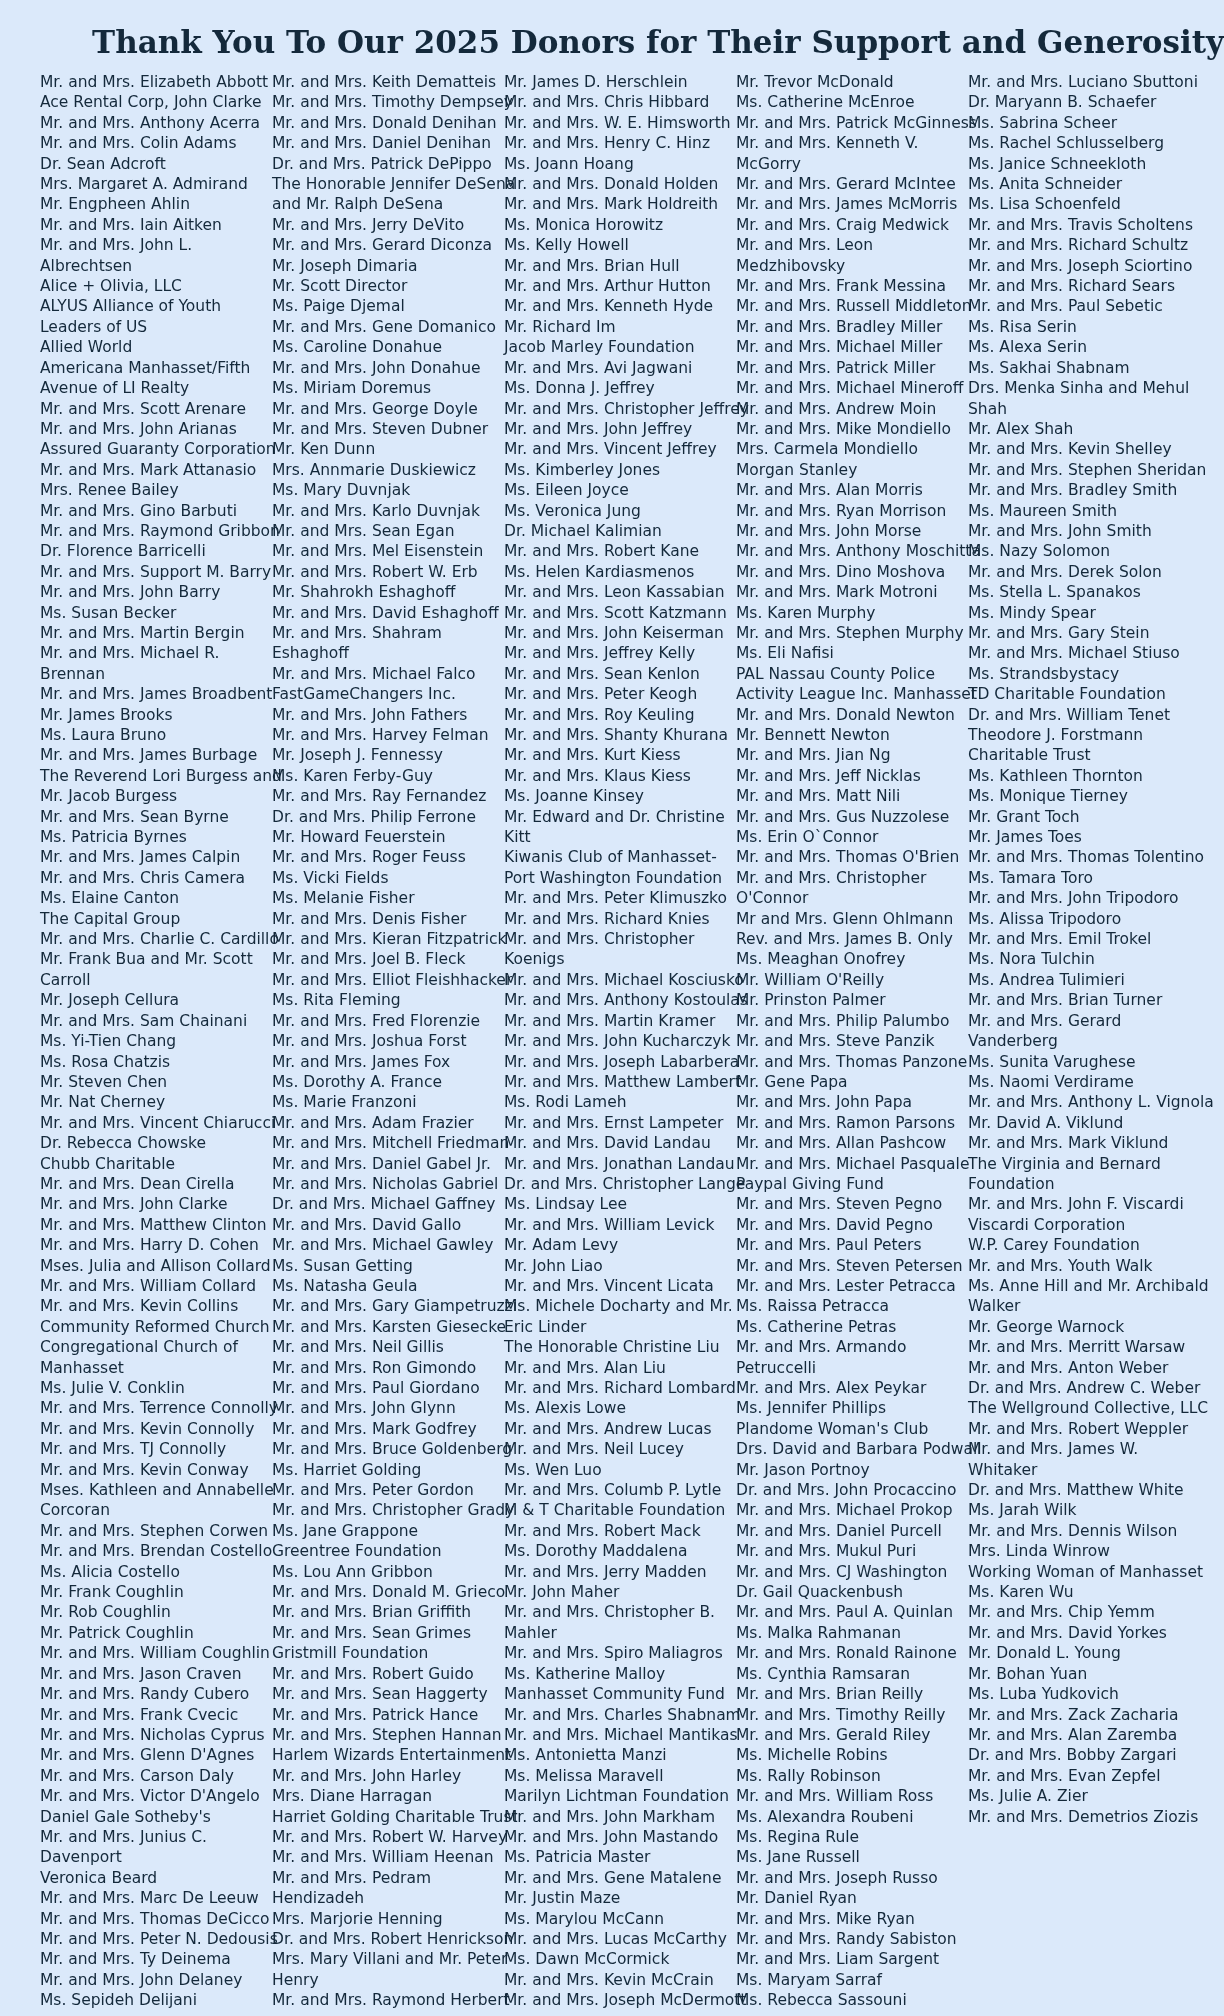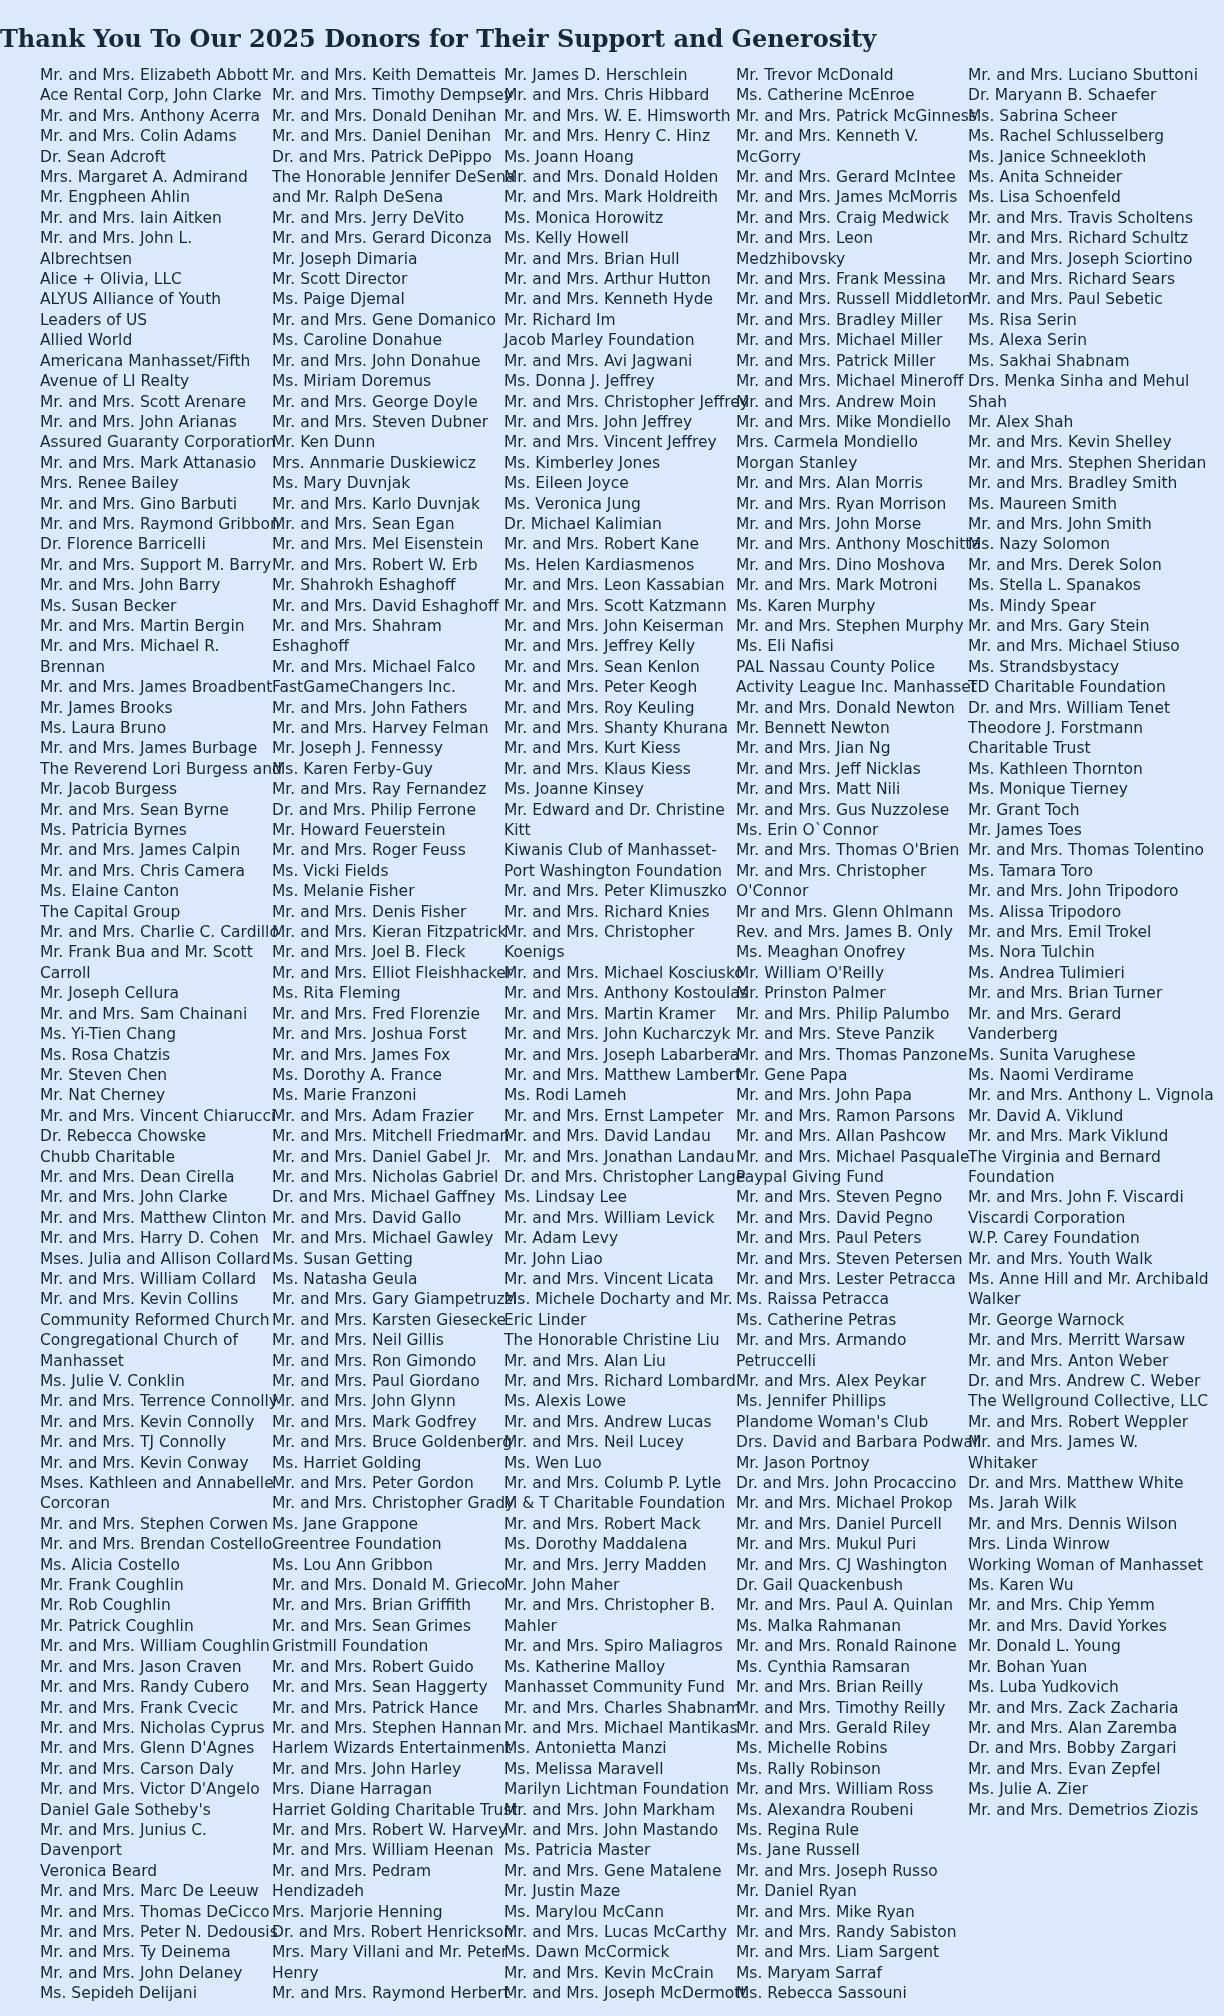--- a/index.html
+++ b/index.html
@@ -12,10 +12,10 @@
   }
   .title {
     padding-top: 24px;
-    text-align: left;
+    text-align: right;
     font-family: "DejaVu Serif", serif;
     font-weight: bold;
-    font-size: 24px;
+    font-size: 31px;
     color: #14293b;
   }
   .columns {

